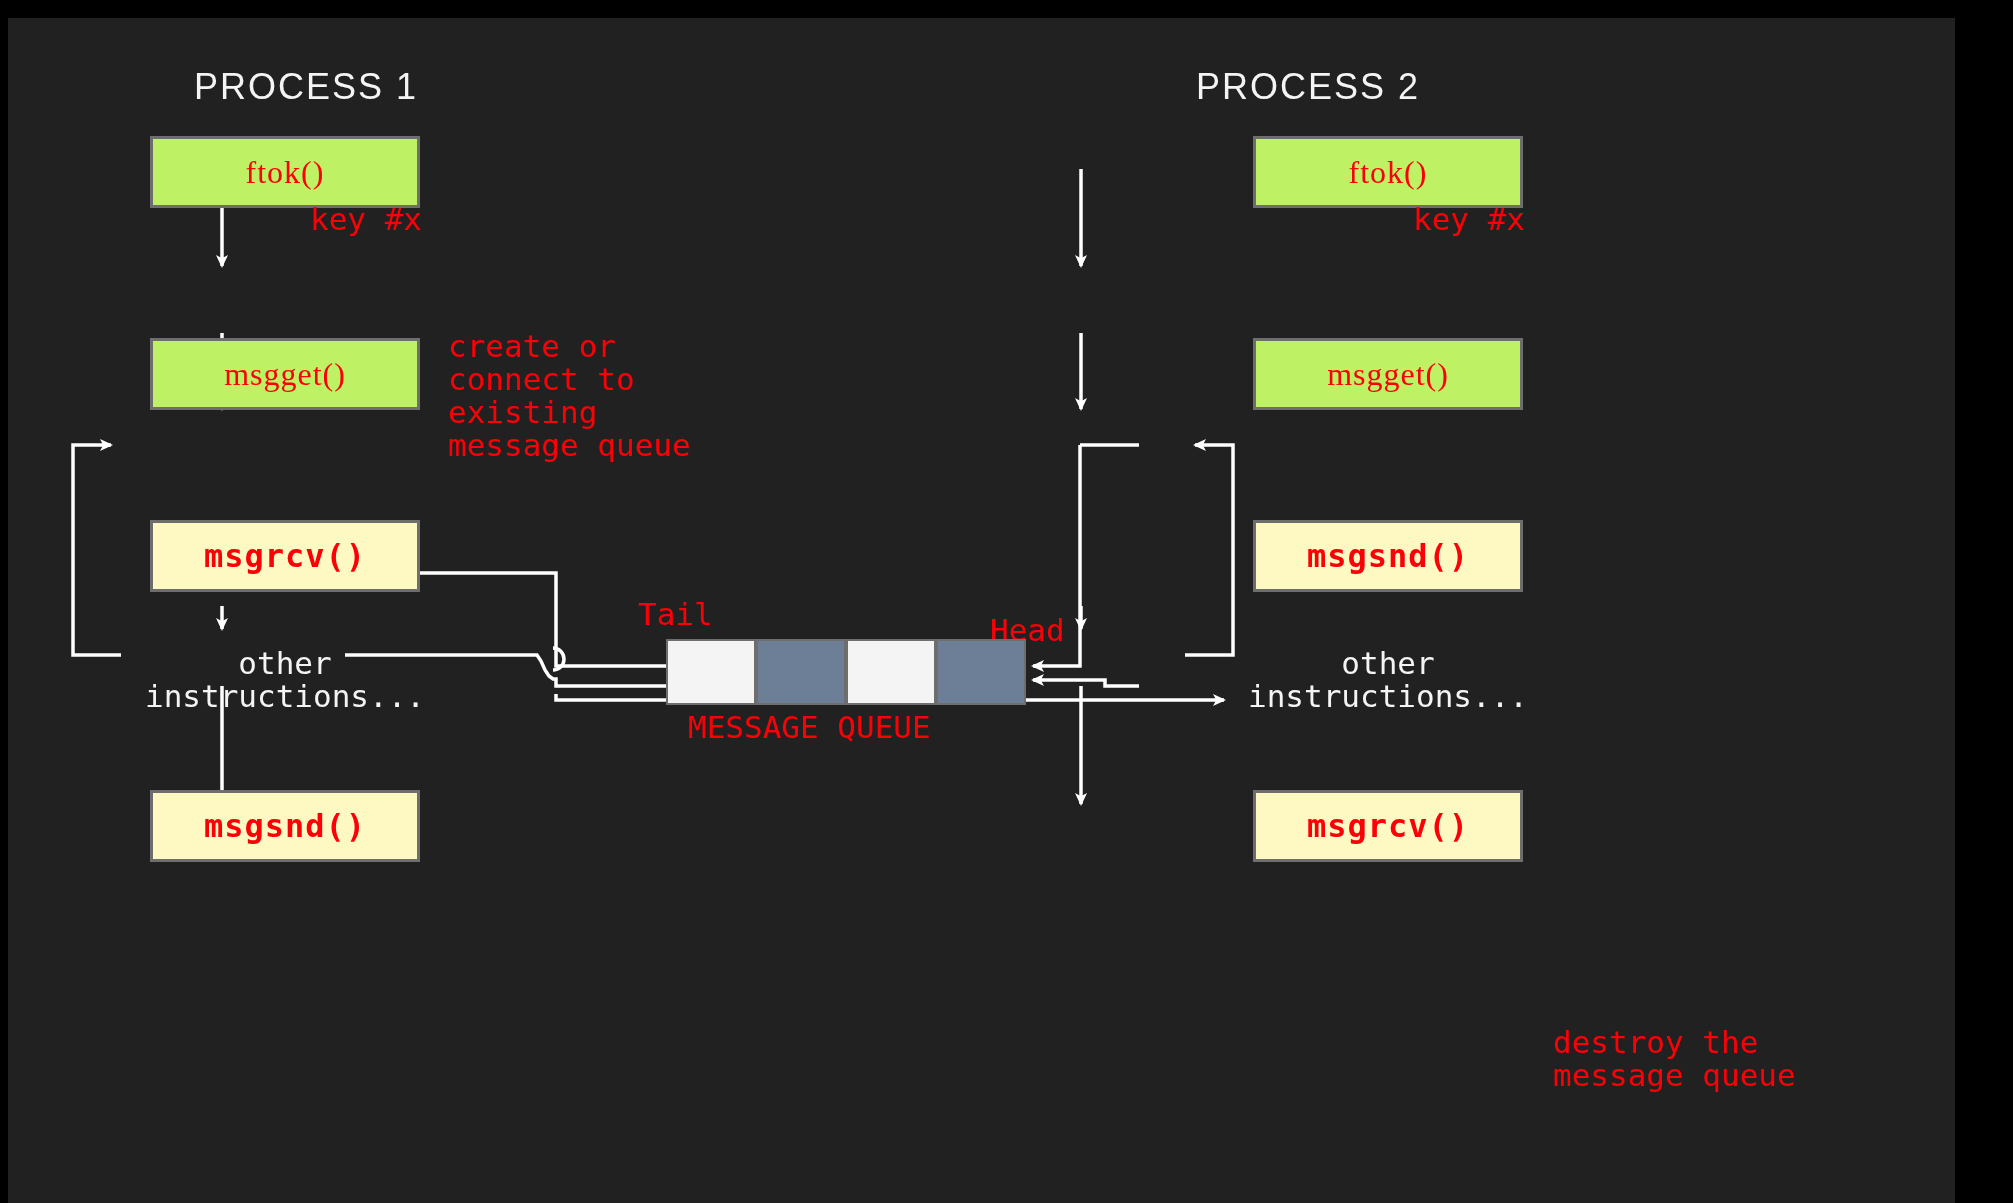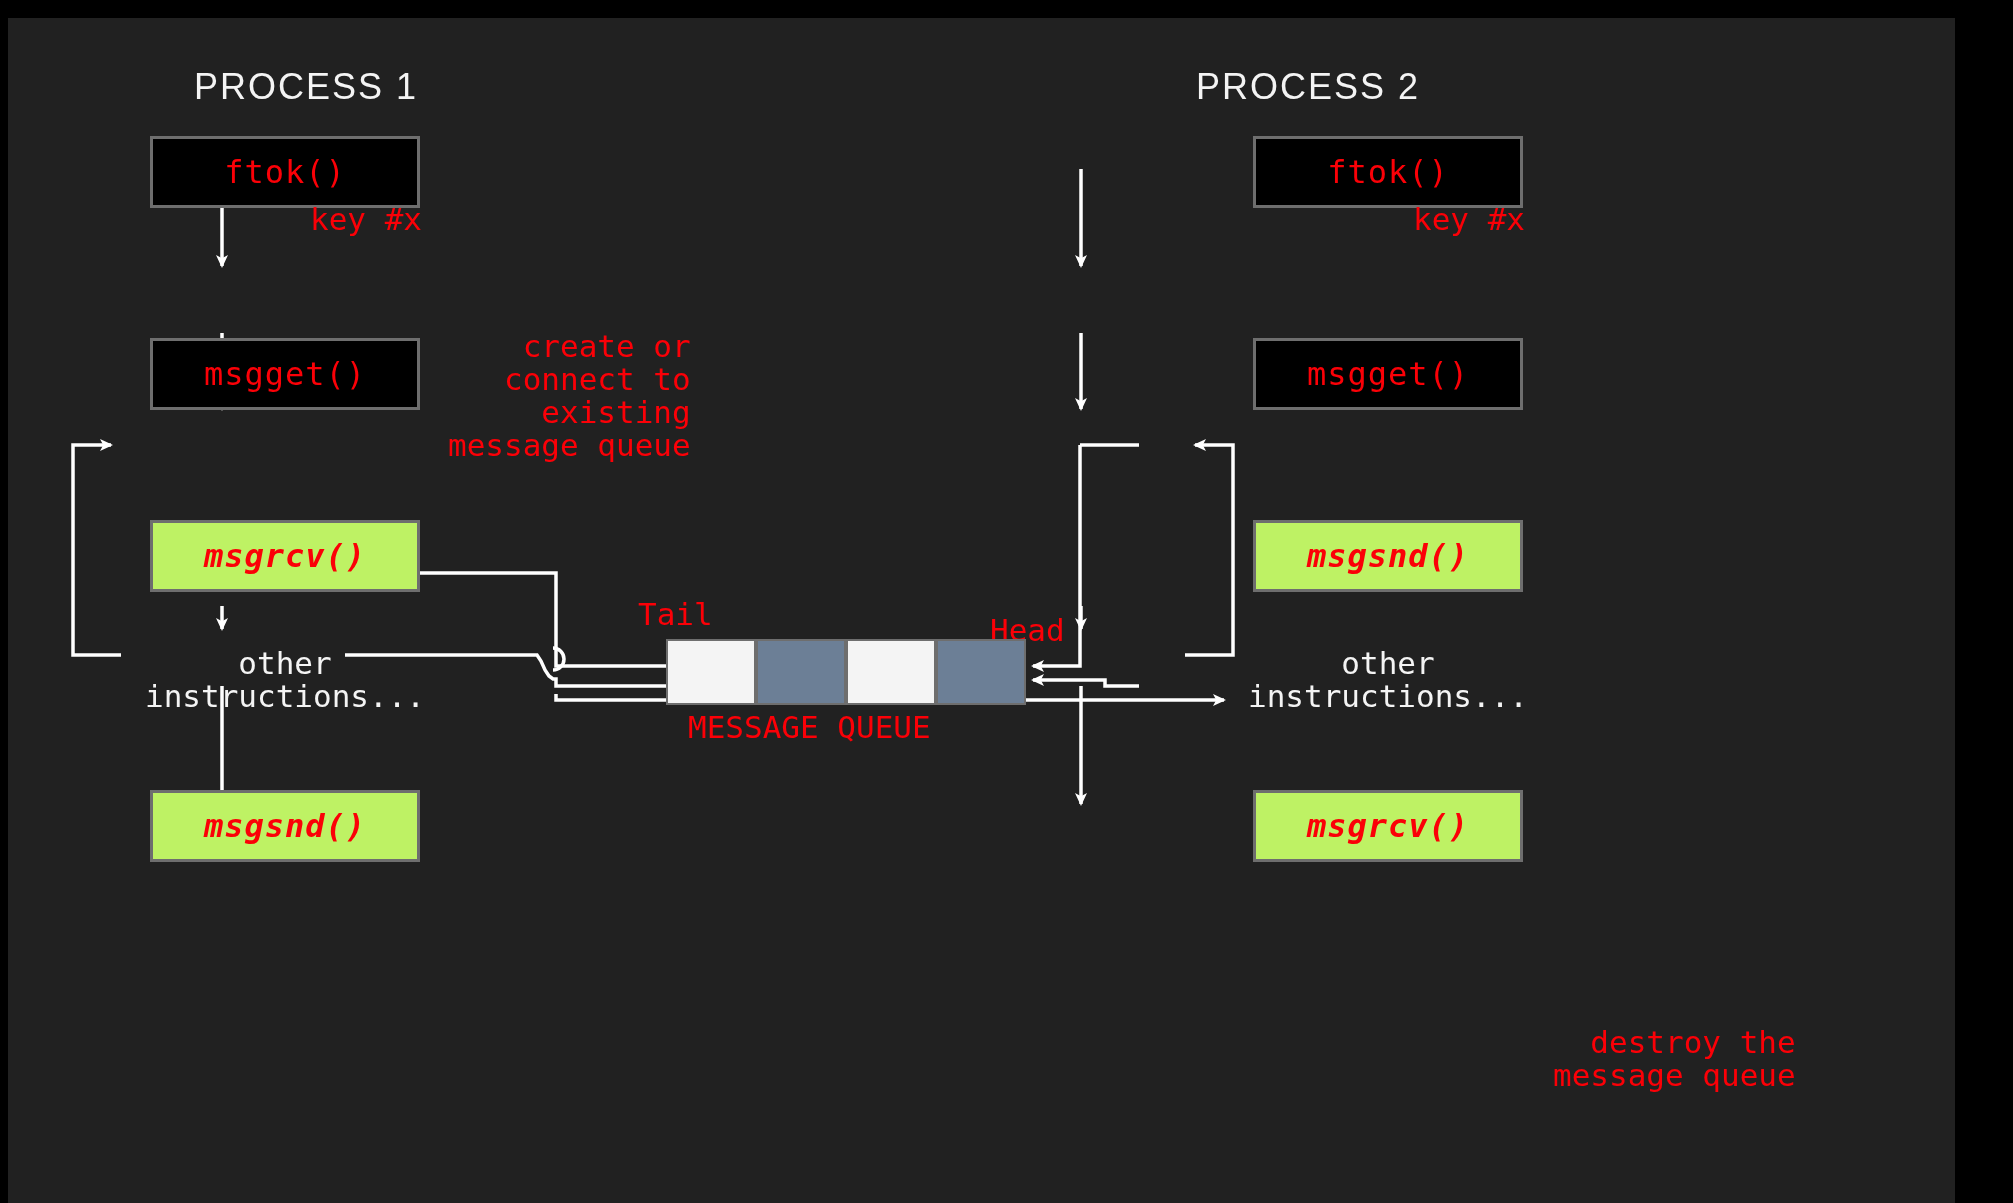--- a/index.html
+++ b/index.html
@@ -55,7 +55,8 @@
     letter-spacing: 1px;
   }
   .node.plain {
-    background: #000000;
+    background: #bef264;
+    font-family: Liberation Serif, serif;
   }
   .node.hl {
     background: #bef264;

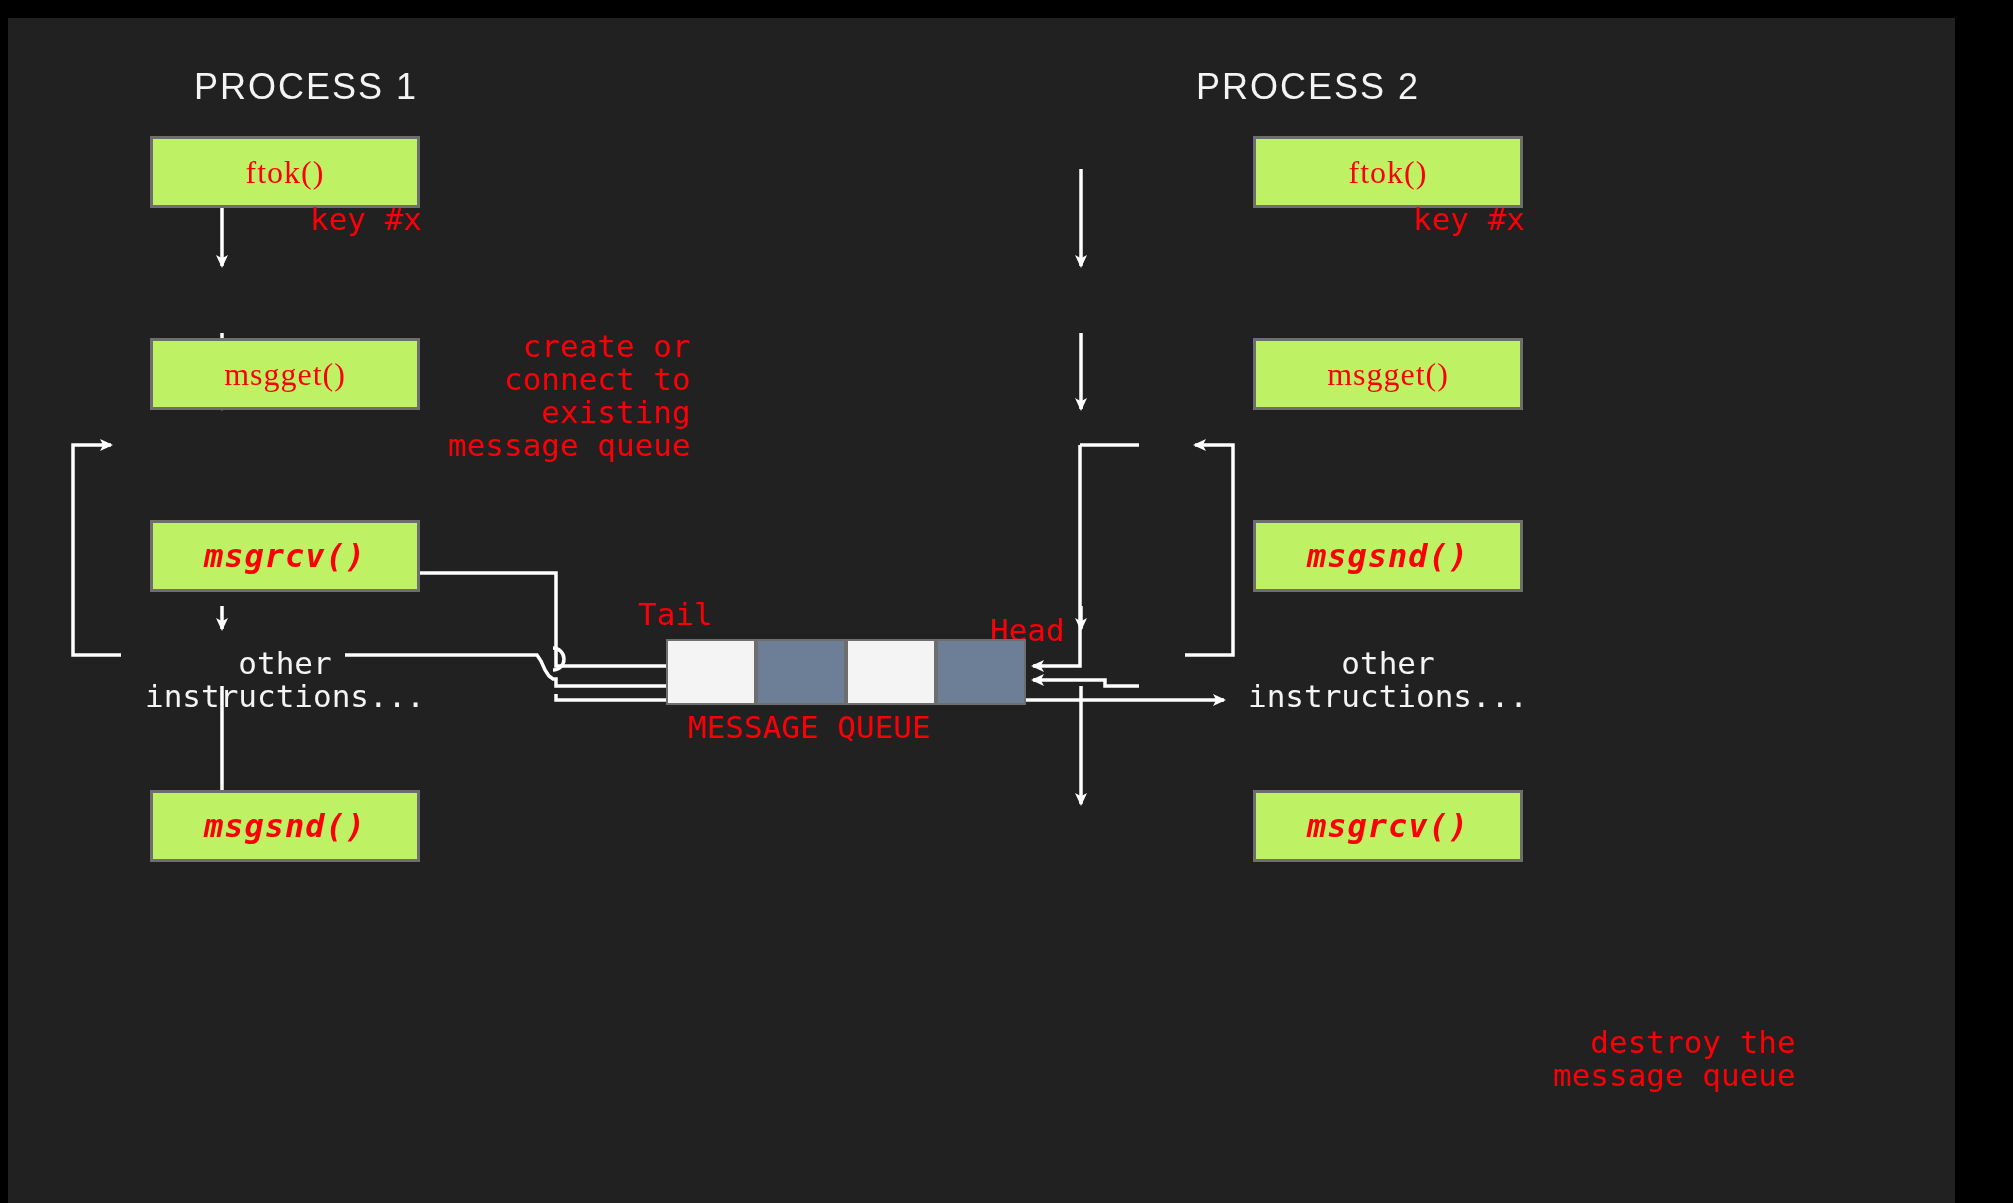--- a/index.html
+++ b/index.html
@@ -71,7 +71,6 @@
     font-size: 31px;
     line-height: 1.07;
     white-space: pre;
-    text-align: right;
   }
   .white-label {
     position: absolute;

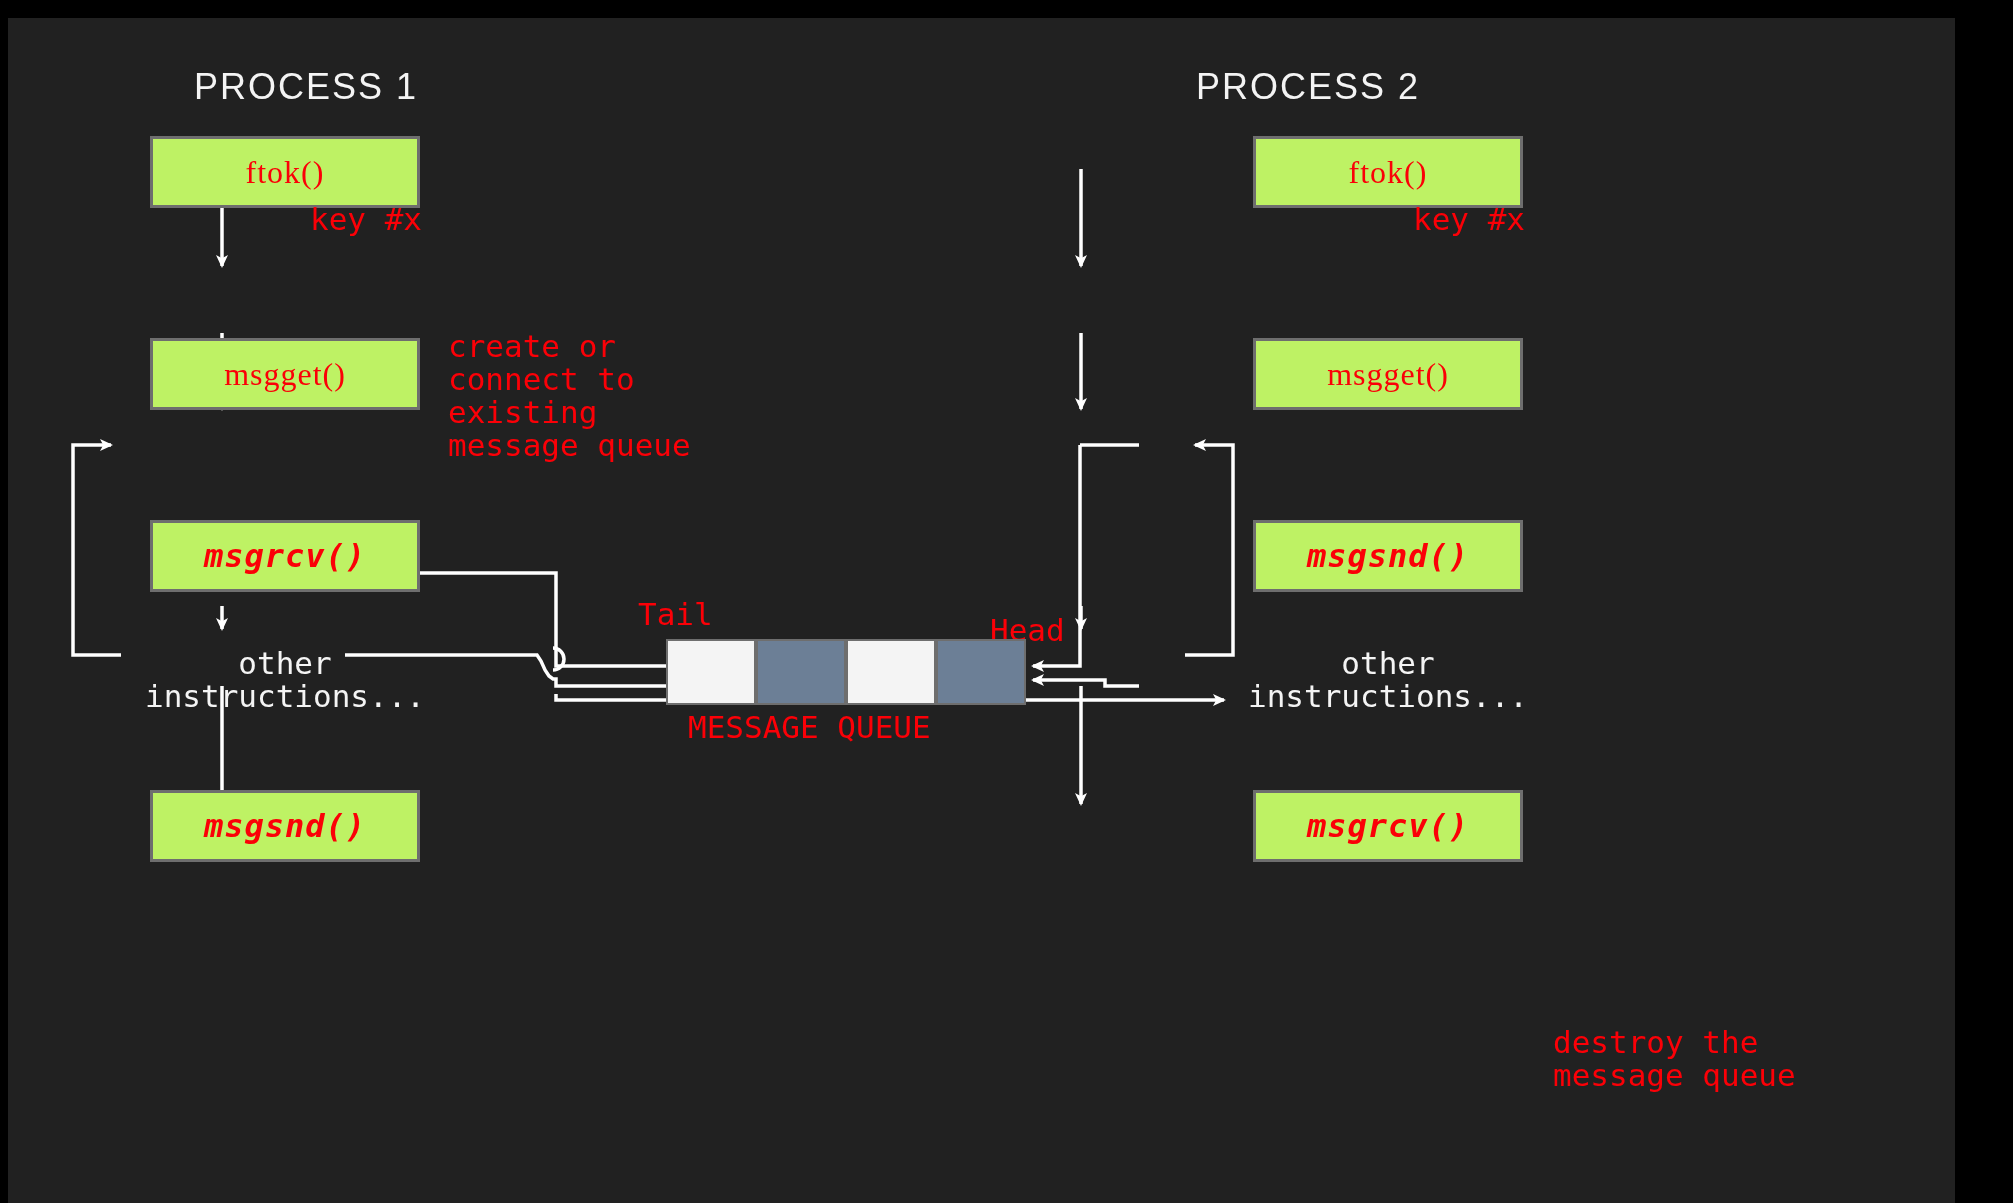--- a/index.html
+++ b/index.html
@@ -59,9 +59,8 @@
     font-family: Liberation Serif, serif;
   }
   .node.hl {
-    background: #bef264;
+    background: #fef9c3;
     font-weight: bold;
-    font-style: italic;
   }
 
   .red-label {

